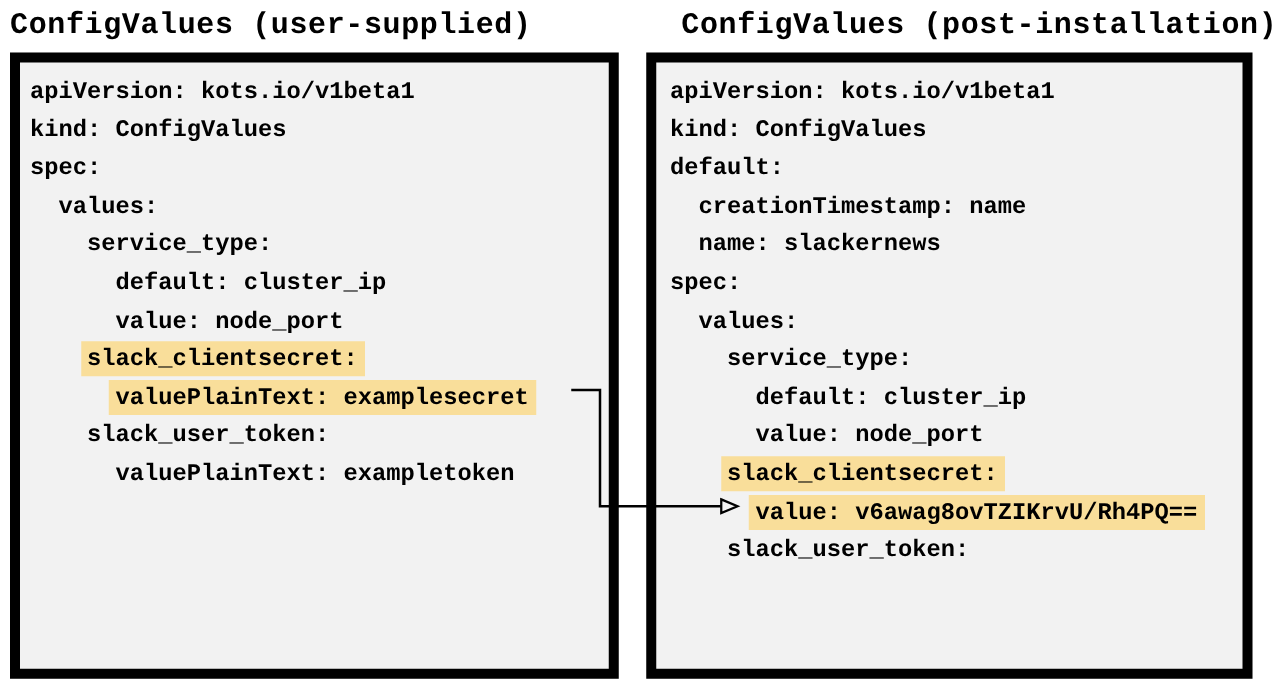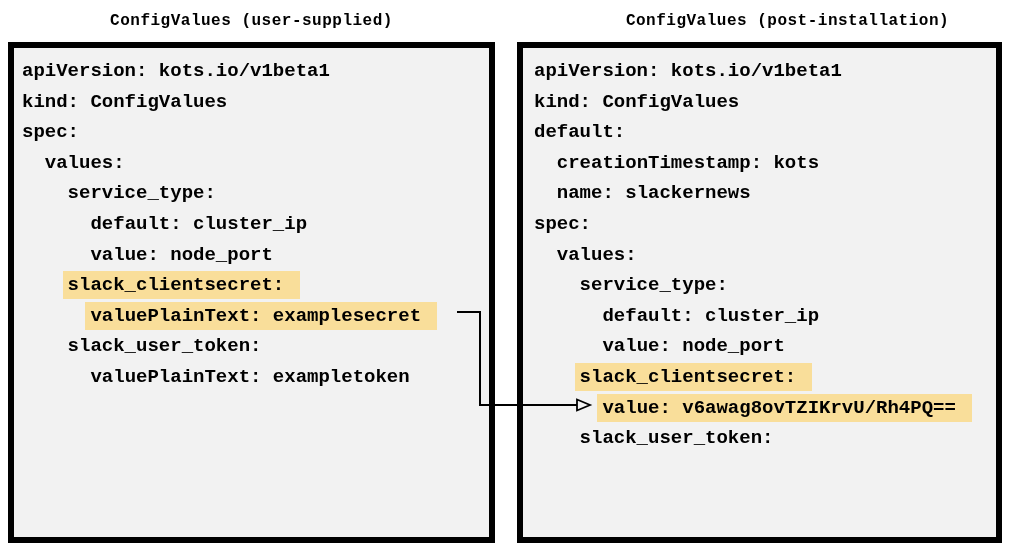--- a/index.html
+++ b/index.html
@@ -20,9 +20,8 @@
     top: 5px;
     height: 32px;
     line-height: 32px;
-    text-align: center;
     font-weight: bold;
-    font-size: 16px;
+    font-size: 24px;
     letter-spacing: 0.5px;
     white-space: pre;
   }

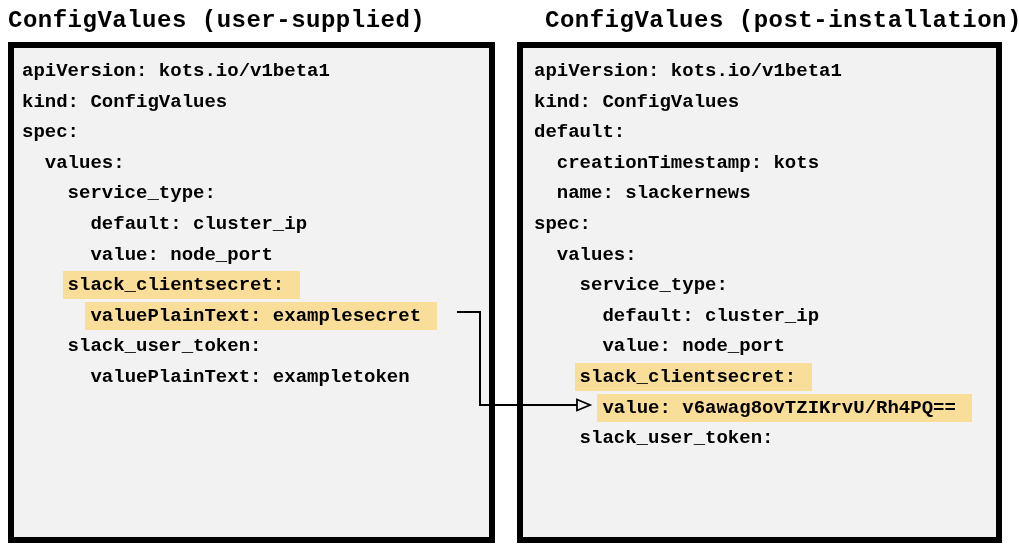--- a/index.html
+++ b/index.html
@@ -32,7 +32,7 @@
     top: 42px;
     height: 501px;
     background: #f2f2f2;
-    border: 6px solid #000000;
+    border: 8px solid #000000;
     box-sizing: border-box;
     padding-top: 8px;
     overflow: hidden;

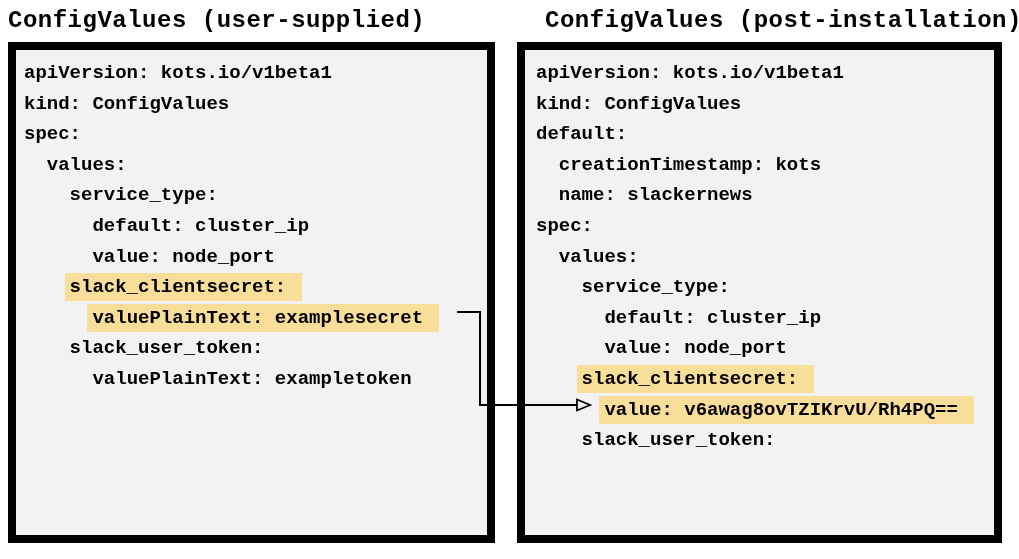--- a/index.html
+++ b/index.html
@@ -87,7 +87,7 @@
     <div class="code-line"><span class="code-indent"></span><span class="code-text">apiVersion: kots.io/v1beta1</span></div>
     <div class="code-line"><span class="code-indent"></span><span class="code-text">kind: ConfigValues</span></div>
     <div class="code-line"><span class="code-indent"></span><span class="code-text">default:</span></div>
-    <div class="code-line"><span class="code-indent">  </span><span class="code-text">creationTimestamp: kots</span></div>
+    <div class="code-line"><span class="code-indent">  </span><span class="code-text">creationTimestamp: name</span></div>
     <div class="code-line"><span class="code-indent">  </span><span class="code-text">name: slackernews</span></div>
     <div class="code-line"><span class="code-indent"></span><span class="code-text">spec:</span></div>
     <div class="code-line"><span class="code-indent">  </span><span class="code-text">values:</span></div>

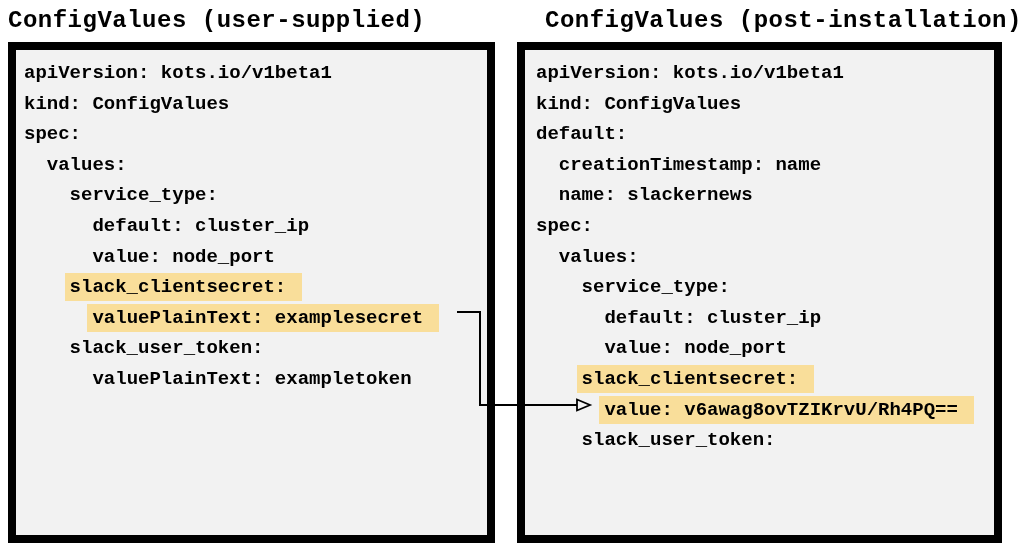--- a/index.html
+++ b/index.html
@@ -49,7 +49,7 @@
   .code-text { white-space: pre; }
   .hl {
     background: #f9de9a;
-    padding: 3px 16px 3px 5px;
+    padding: 3px 6px 3px 5px;
     margin-left: -5px;
   }
   #connector-overlay {

